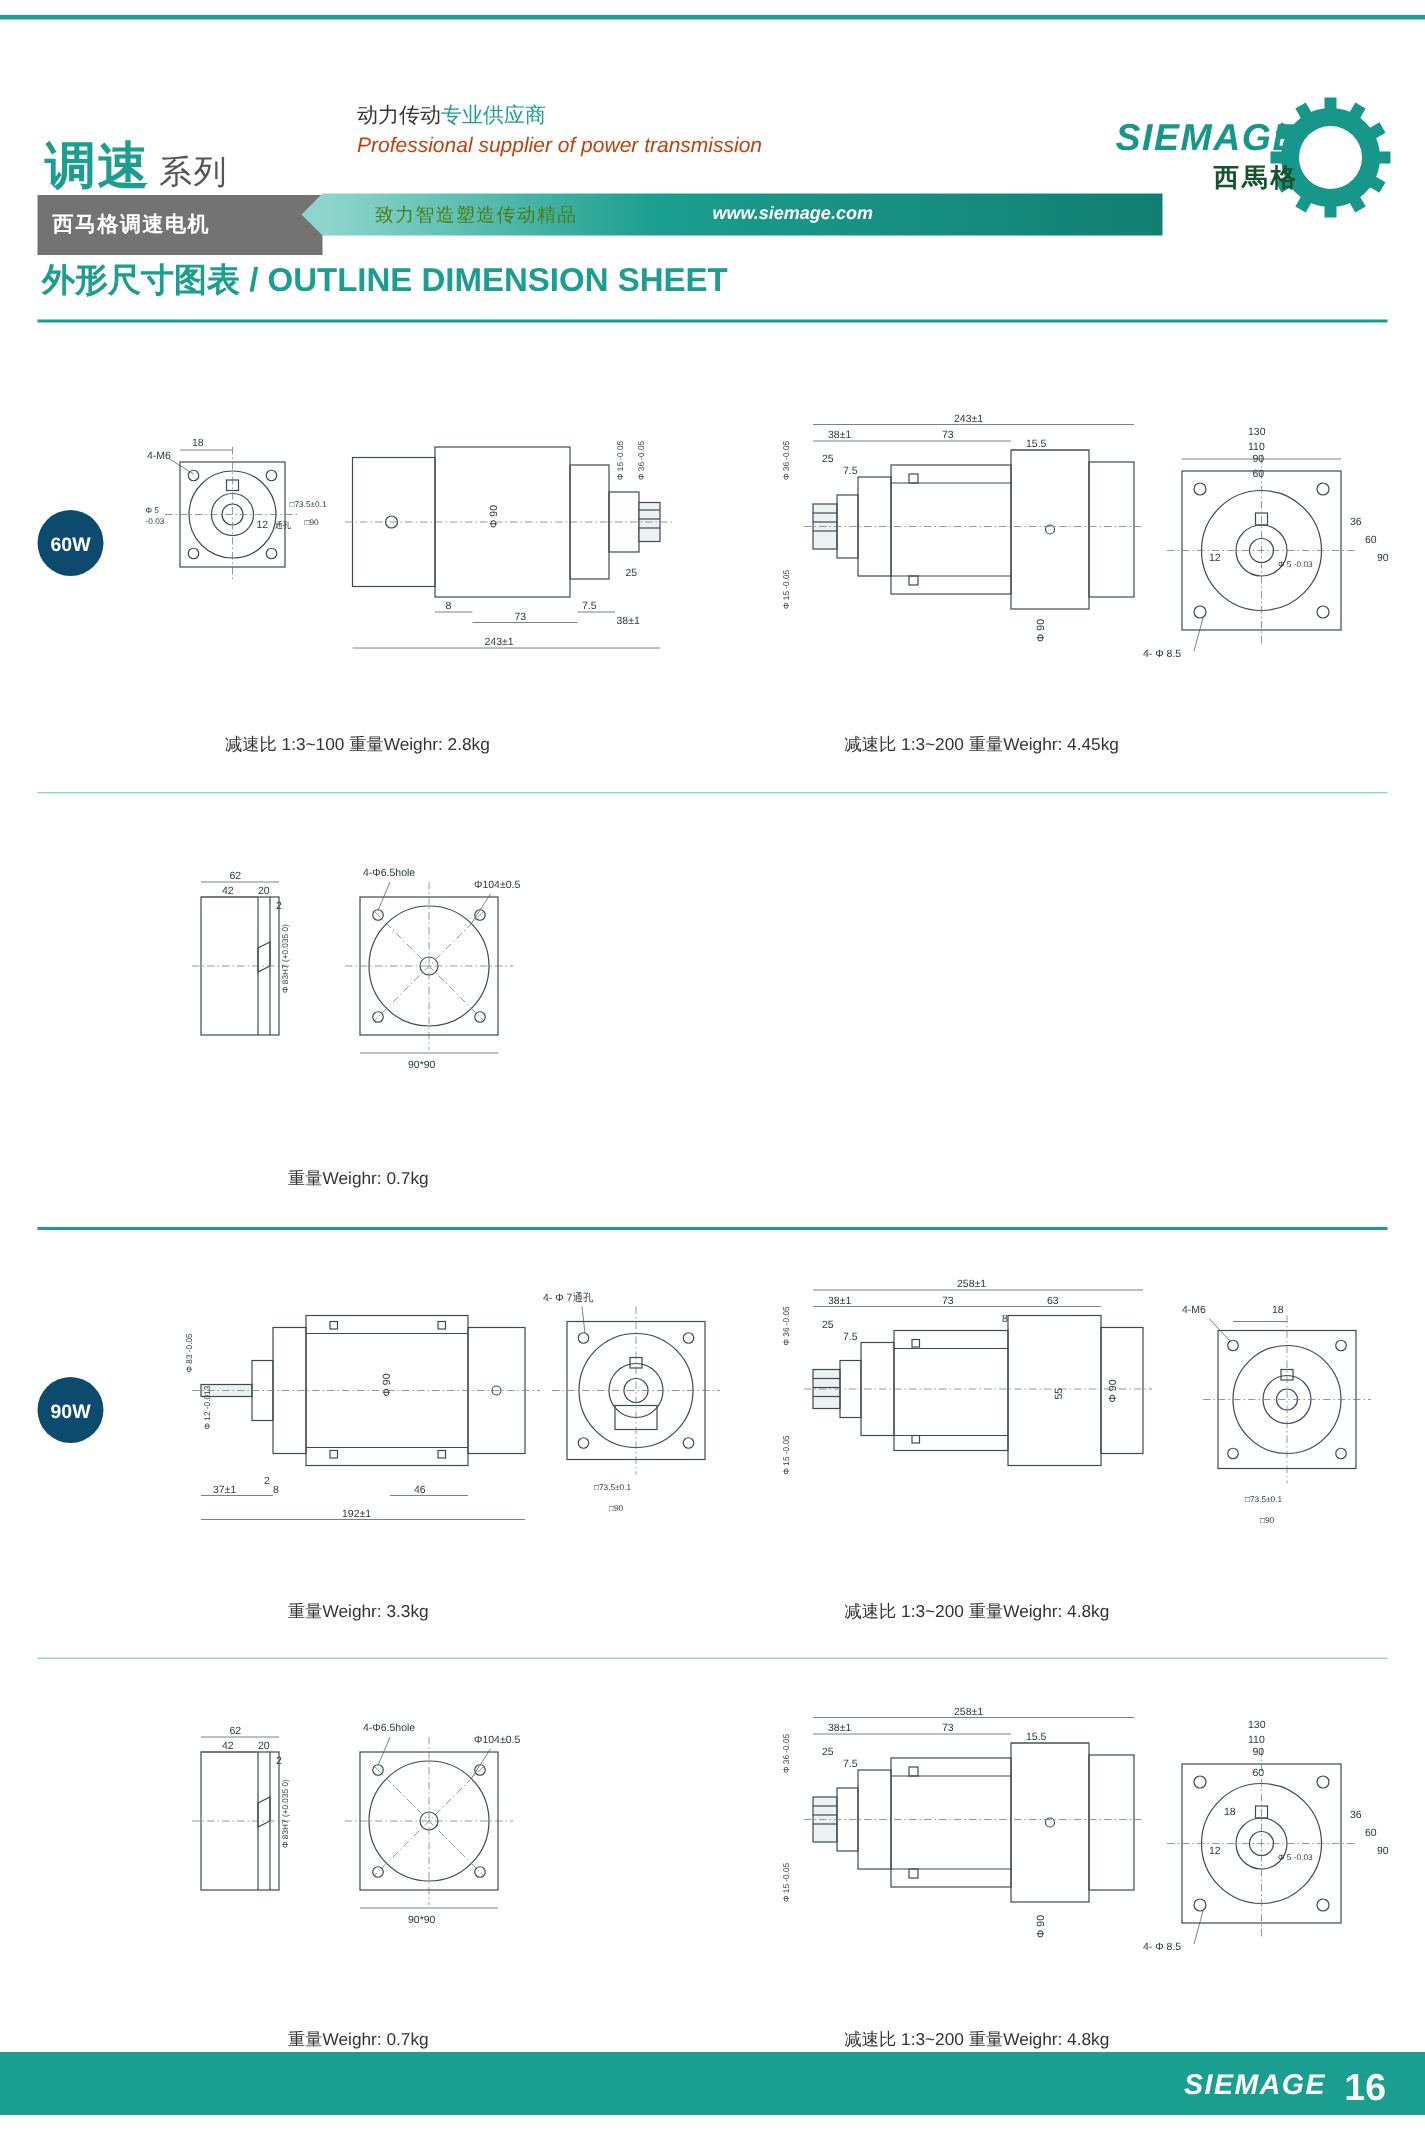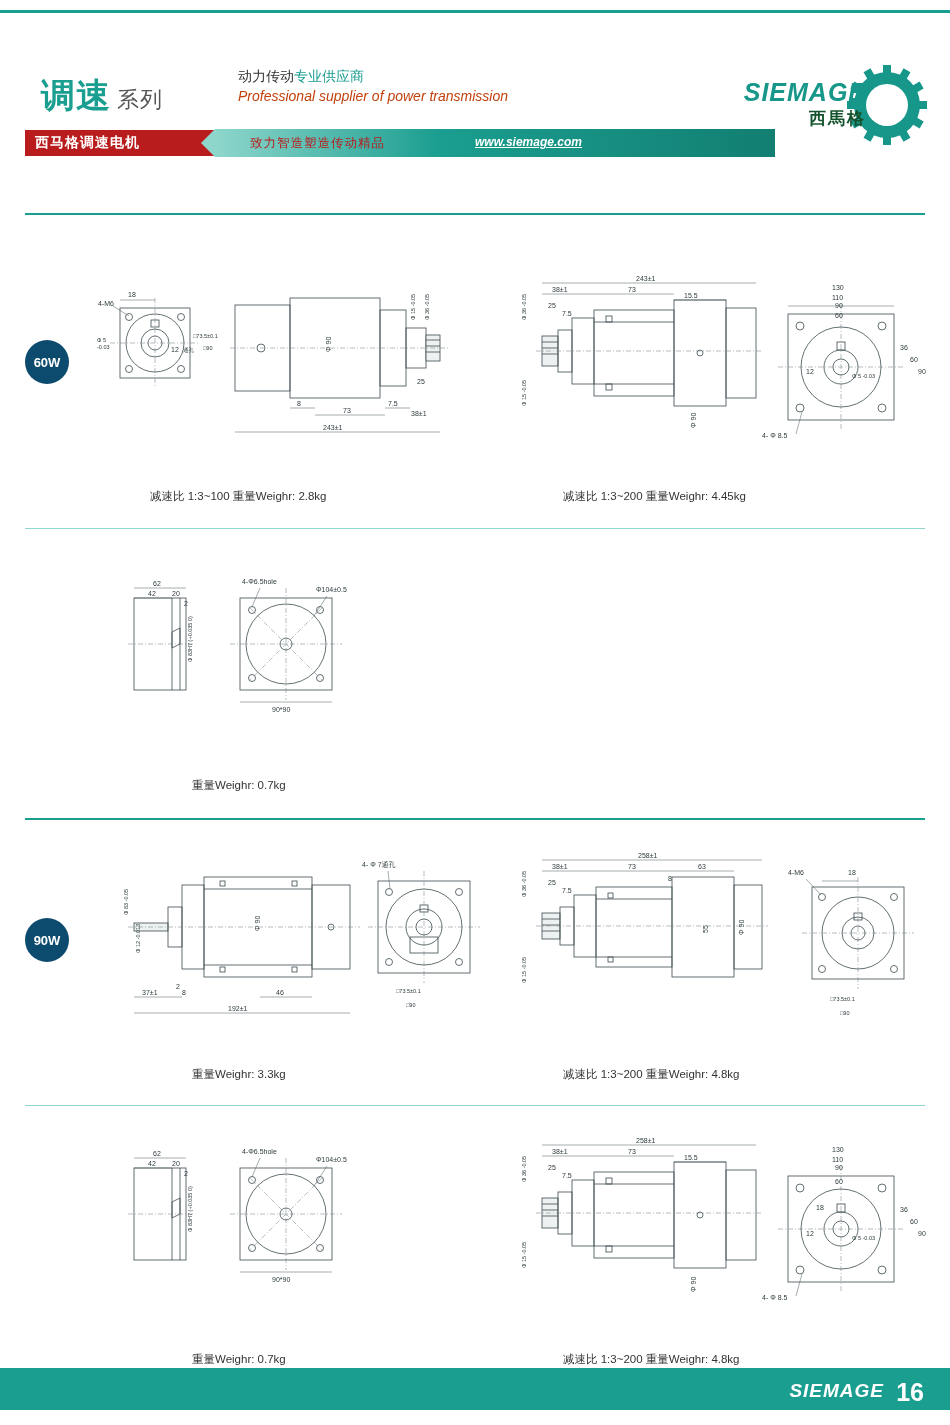--- a/index.html
+++ b/index.html
@@ -13,7 +13,7 @@
   
   .top-rule{position:absolute;left:0;top:10px;width:950px;height:3px;background:#1a9e8f;}
   .header{position:absolute;left:0;top:30px;width:950px;height:105px;}
-  .brand-cn{position:absolute;left:30px;top:43px;font-size:34px;font-weight:bold;color:#1a9e8f;letter-spacing:1px;margin-left:11px;}
+  .brand-cn{position:absolute;left:30px;top:58px;font-size:34px;font-weight:bold;color:#1a9e8f;letter-spacing:1px;}
   .brand-cn .sub{font-size:22px;font-weight:normal;color:#555;margin-left:6px;}
   .brand-bar{
     position:absolute;left:25px;top:100px;width:190px;height:26px;

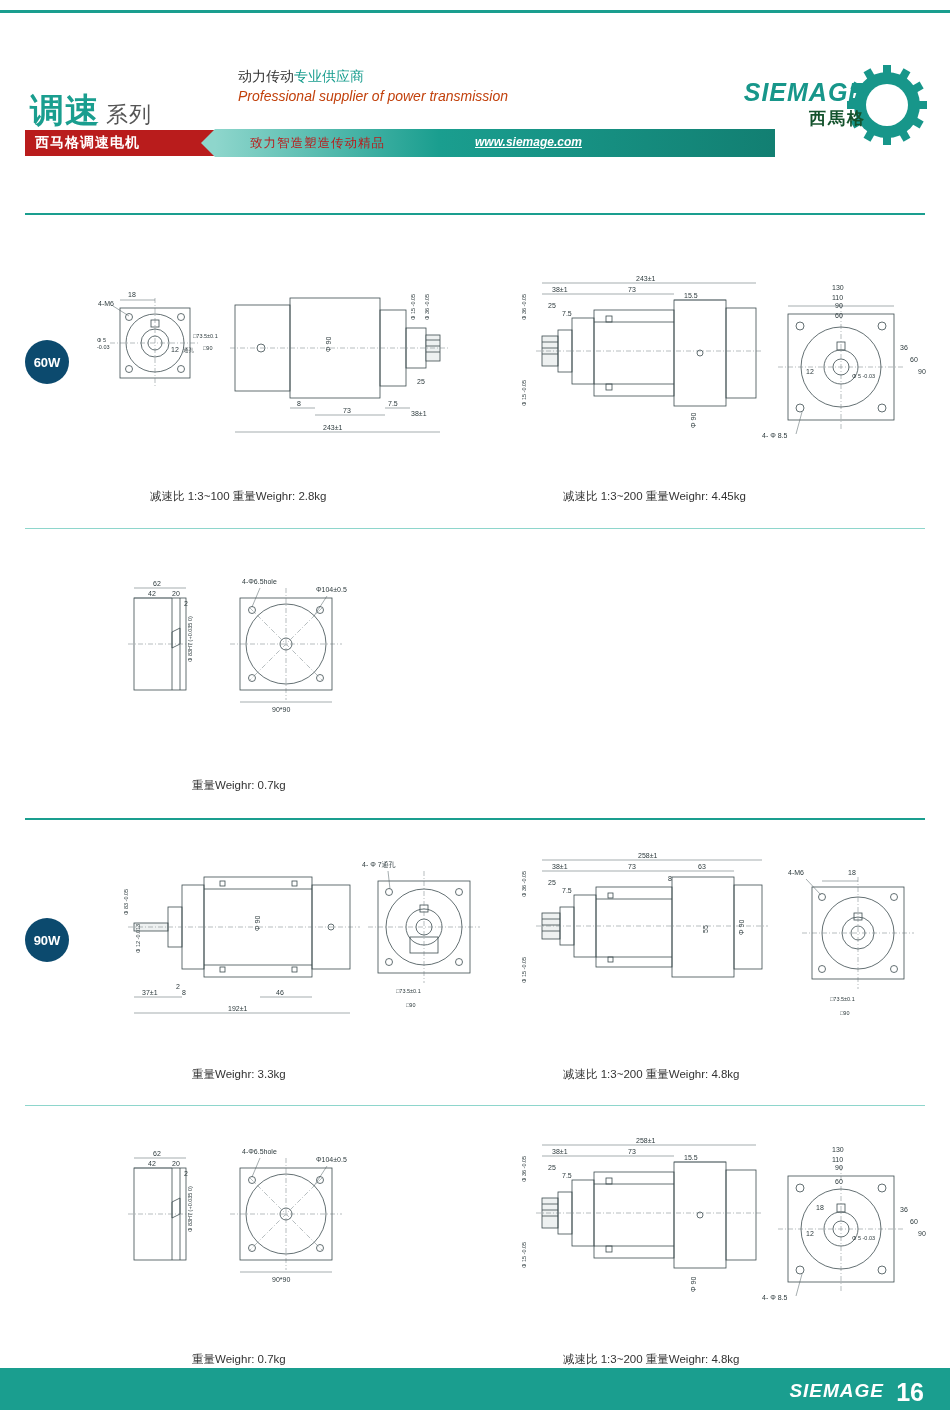--- a/index.html
+++ b/index.html
@@ -16,8 +16,8 @@
   .brand-cn{position:absolute;left:30px;top:58px;font-size:34px;font-weight:bold;color:#1a9e8f;letter-spacing:1px;}
   .brand-cn .sub{font-size:22px;font-weight:normal;color:#555;margin-left:6px;}
   .brand-bar{
-    position:absolute;left:25px;top:100px;width:190px;height:26px;
-    background:#b91c1c;color:#fff;font-size:14px;font-weight:bold;
+    position:absolute;left:25px;top:100px;width:190px;height:40px;
+    background:#737373;color:#fff;font-size:14px;font-weight:bold;
     display:flex;align-items:center;padding-left:10px;box-sizing:border-box;letter-spacing:1px;
   }
   .slogan-cn{position:absolute;left:238px;top:38px;font-size:14px;color:#333;font-weight:normal;}

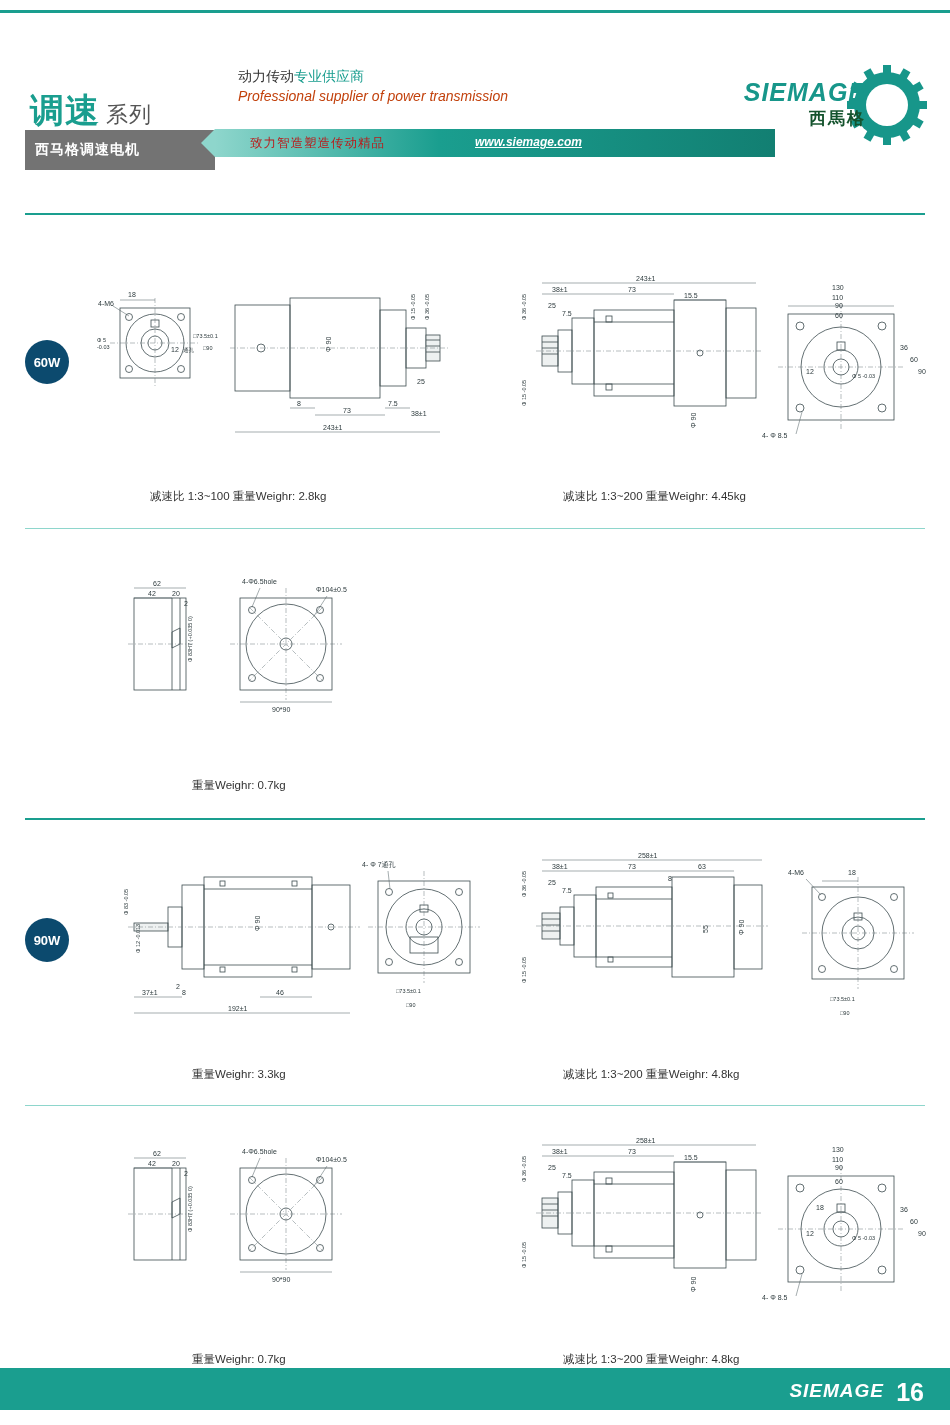--- a/index.html
+++ b/index.html
@@ -31,7 +31,7 @@
     content:"";position:absolute;left:-14px;top:0;border-top:14px solid transparent;
     border-bottom:14px solid transparent;border-right:14px solid #8ed6cc;
   }
-  .ribbon-cn{position:absolute;left:250px;top:105px;font-size:12.5px;color:#b91c1c;letter-spacing:1px;}
+  .ribbon-cn{position:absolute;left:250px;top:105px;font-size:12.5px;color:#4d7c0f;letter-spacing:1px;}
   .ribbon-url{position:absolute;left:475px;top:105px;font-size:12px;color:#ffffff;font-style:italic;font-weight:bold;text-decoration:underline;}
 
   .logo{position:absolute;right:22px;top:42px;width:180px;height:70px;}

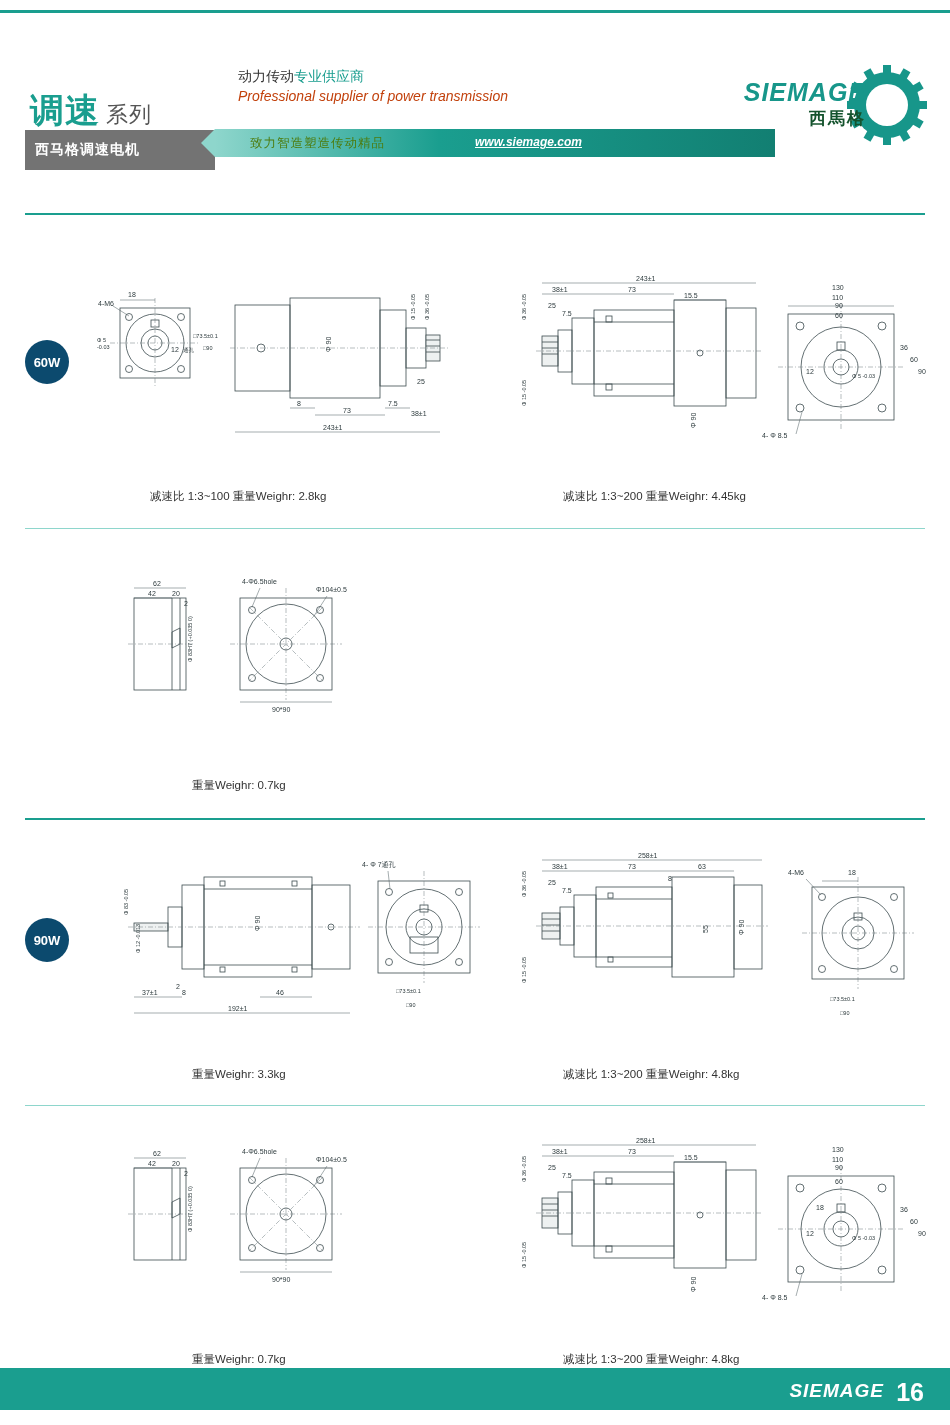--- a/index.html
+++ b/index.html
@@ -32,7 +32,7 @@
     border-bottom:14px solid transparent;border-right:14px solid #8ed6cc;
   }
   .ribbon-cn{position:absolute;left:250px;top:105px;font-size:12.5px;color:#4d7c0f;letter-spacing:1px;}
-  .ribbon-url{position:absolute;left:475px;top:105px;font-size:12px;color:#ffffff;font-style:italic;font-weight:bold;text-decoration:underline;}
+  .ribbon-url{position:absolute;left:475px;top:105px;font-size:12px;color:#ffffff;font-style:italic;font-weight:bold;}
 
   .logo{position:absolute;right:22px;top:42px;width:180px;height:70px;}
   .gear-teeth{position:absolute;right:0px;top:-8px;width:82px;height:82px;}

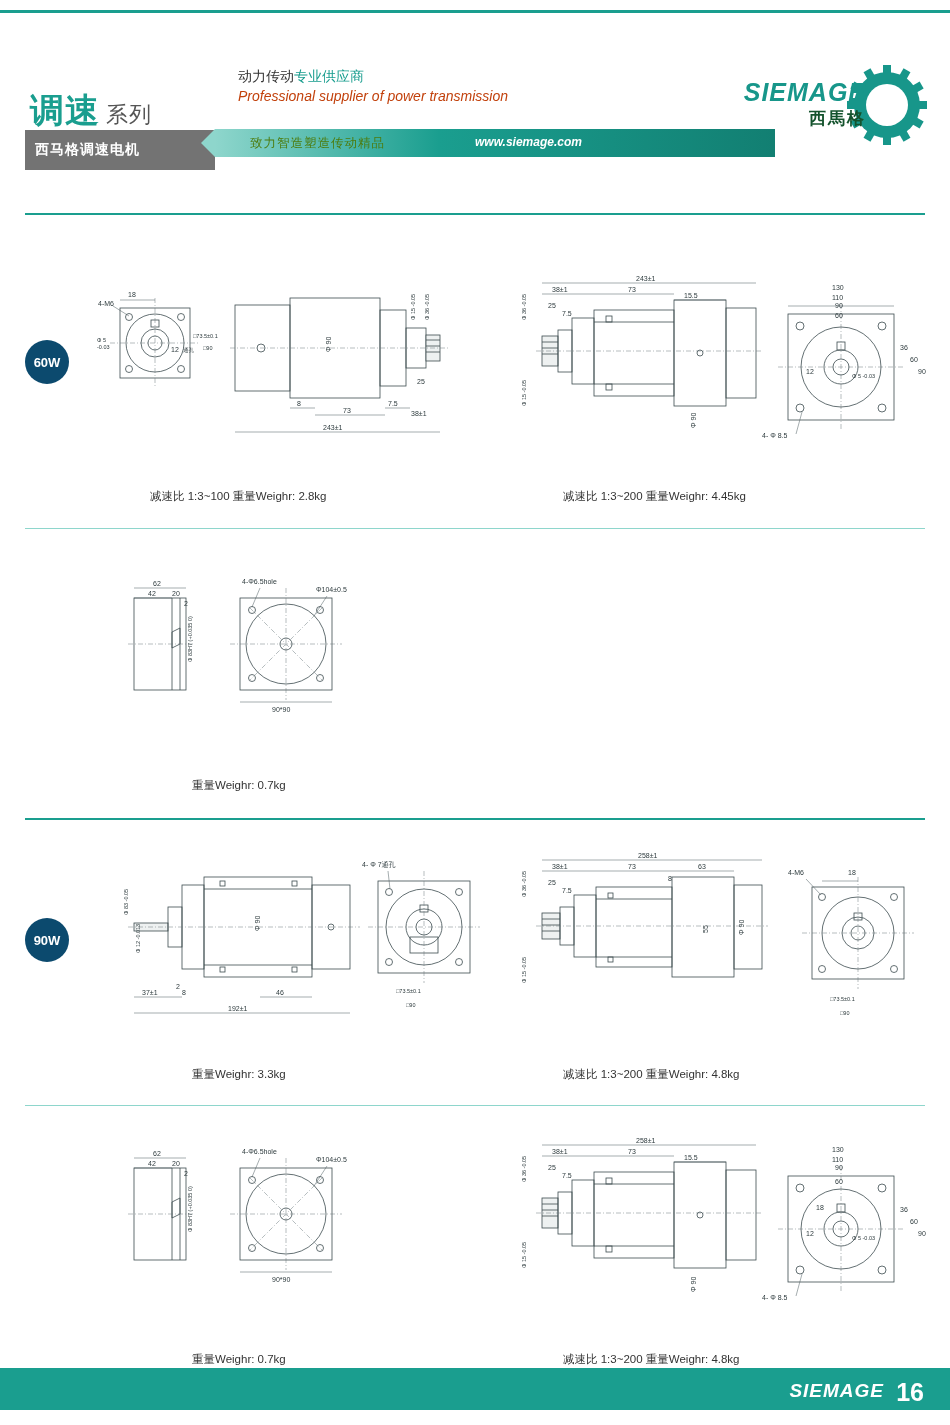--- a/index.html
+++ b/index.html
@@ -126,6 +126,9 @@
     </div>
   </div>
 
+  <div class="section-title">
+    <span>外形尺寸图表</span><span> / </span><span>OUTLINE DIMENSION SHEET</span>
+  </div>
   <div class="title-rule"></div>
 
   <div class="badge" style="left:25px;top:340px;">60W</div>

